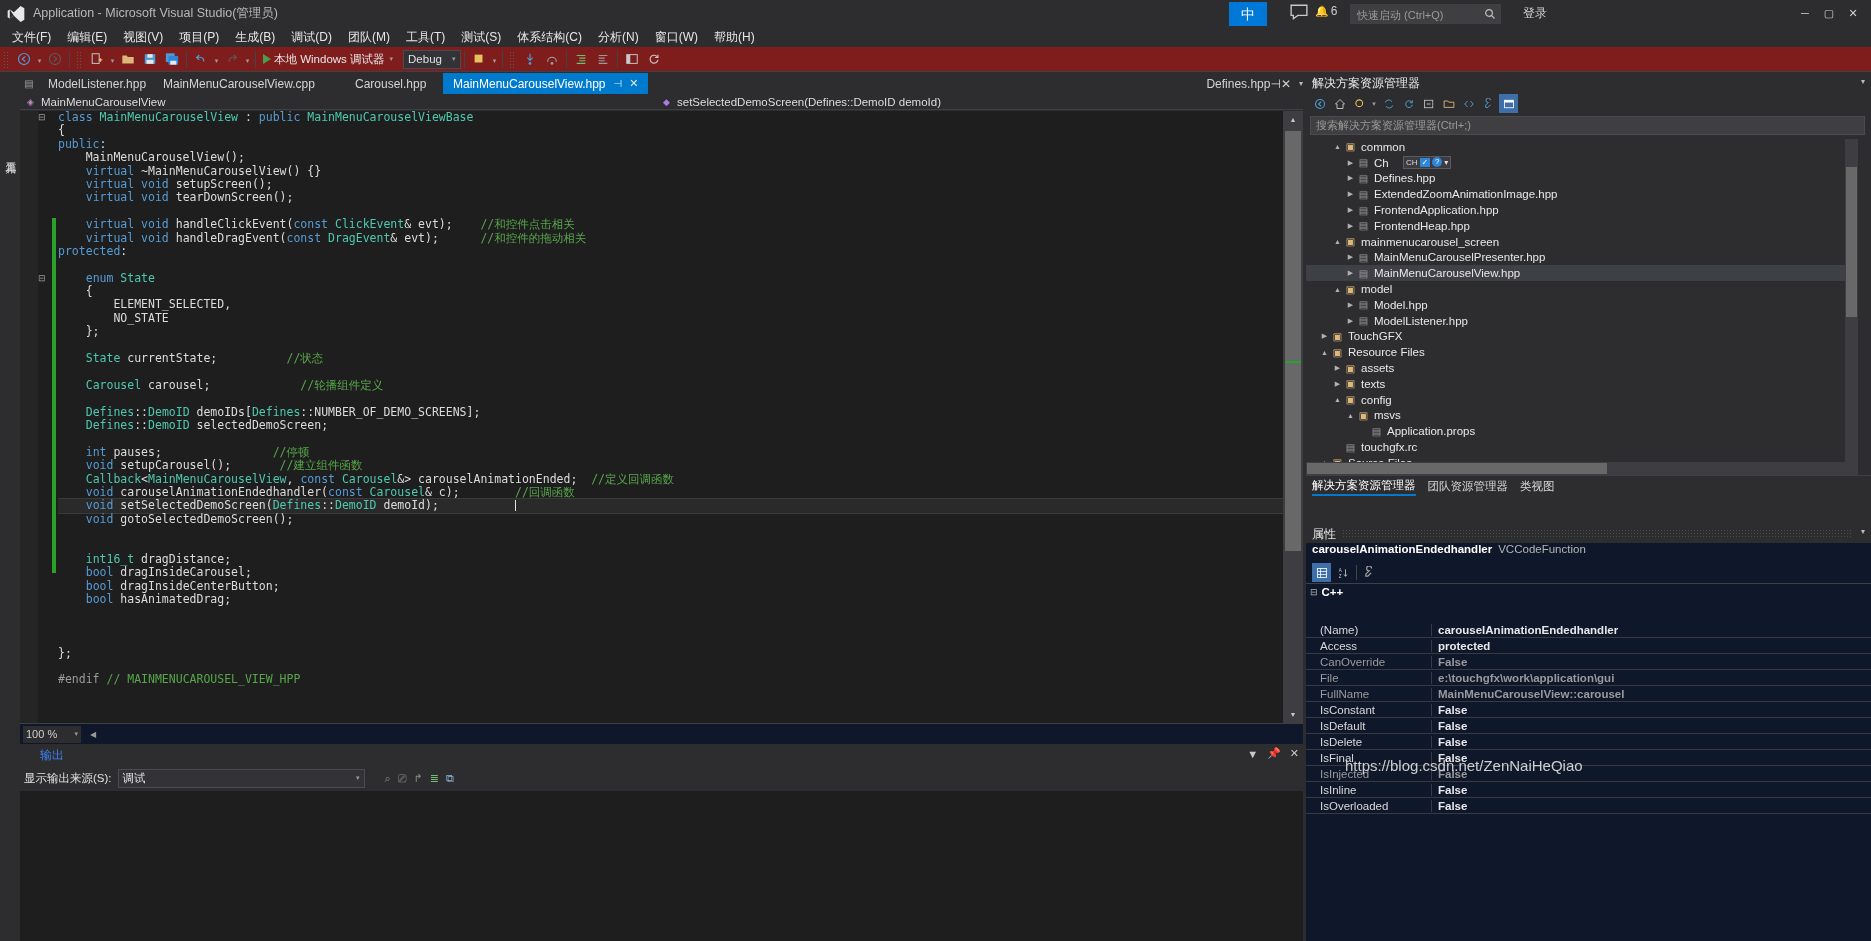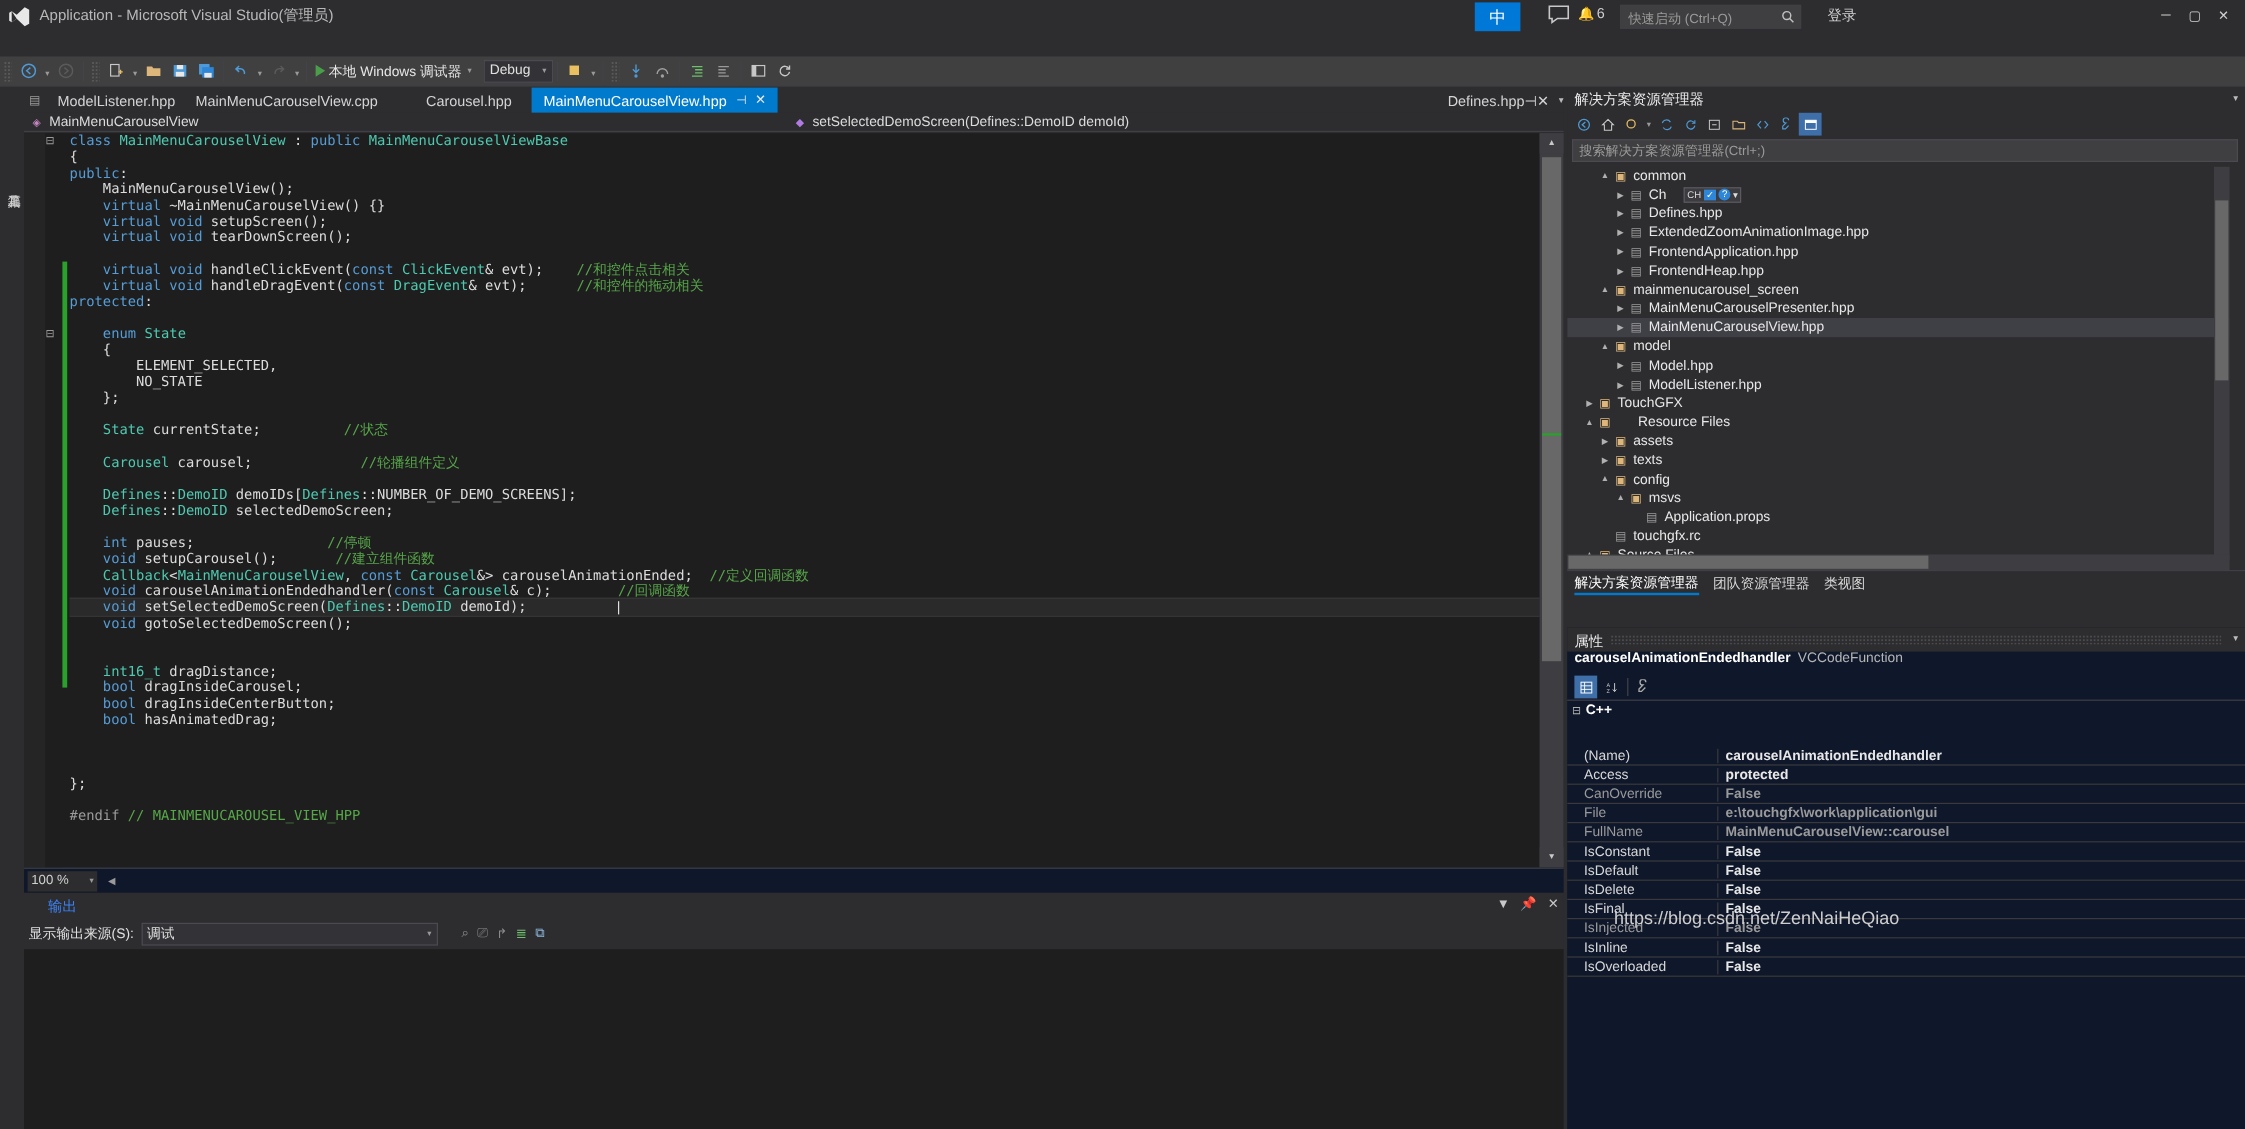--- a/index.html
+++ b/index.html
@@ -220,6 +220,21 @@
     <div class="login">登录</div>
   </div>
 
+  <div class="menubar">
+    <div class="menu-item">文件(F)</div>
+    <div class="menu-item">编辑(E)</div>
+    <div class="menu-item">视图(V)</div>
+    <div class="menu-item">项目(P)</div>
+    <div class="menu-item">生成(B)</div>
+    <div class="menu-item">调试(D)</div>
+    <div class="menu-item">团队(M)</div>
+    <div class="menu-item">工具(T)</div>
+    <div class="menu-item">测试(S)</div>
+    <div class="menu-item">体系结构(C)</div>
+    <div class="menu-item">分析(N)</div>
+    <div class="menu-item">窗口(W)</div>
+    <div class="menu-item">帮助(H)</div>
+  </div>
 
   <div class="toolbar">
     <div class="grip"></div>

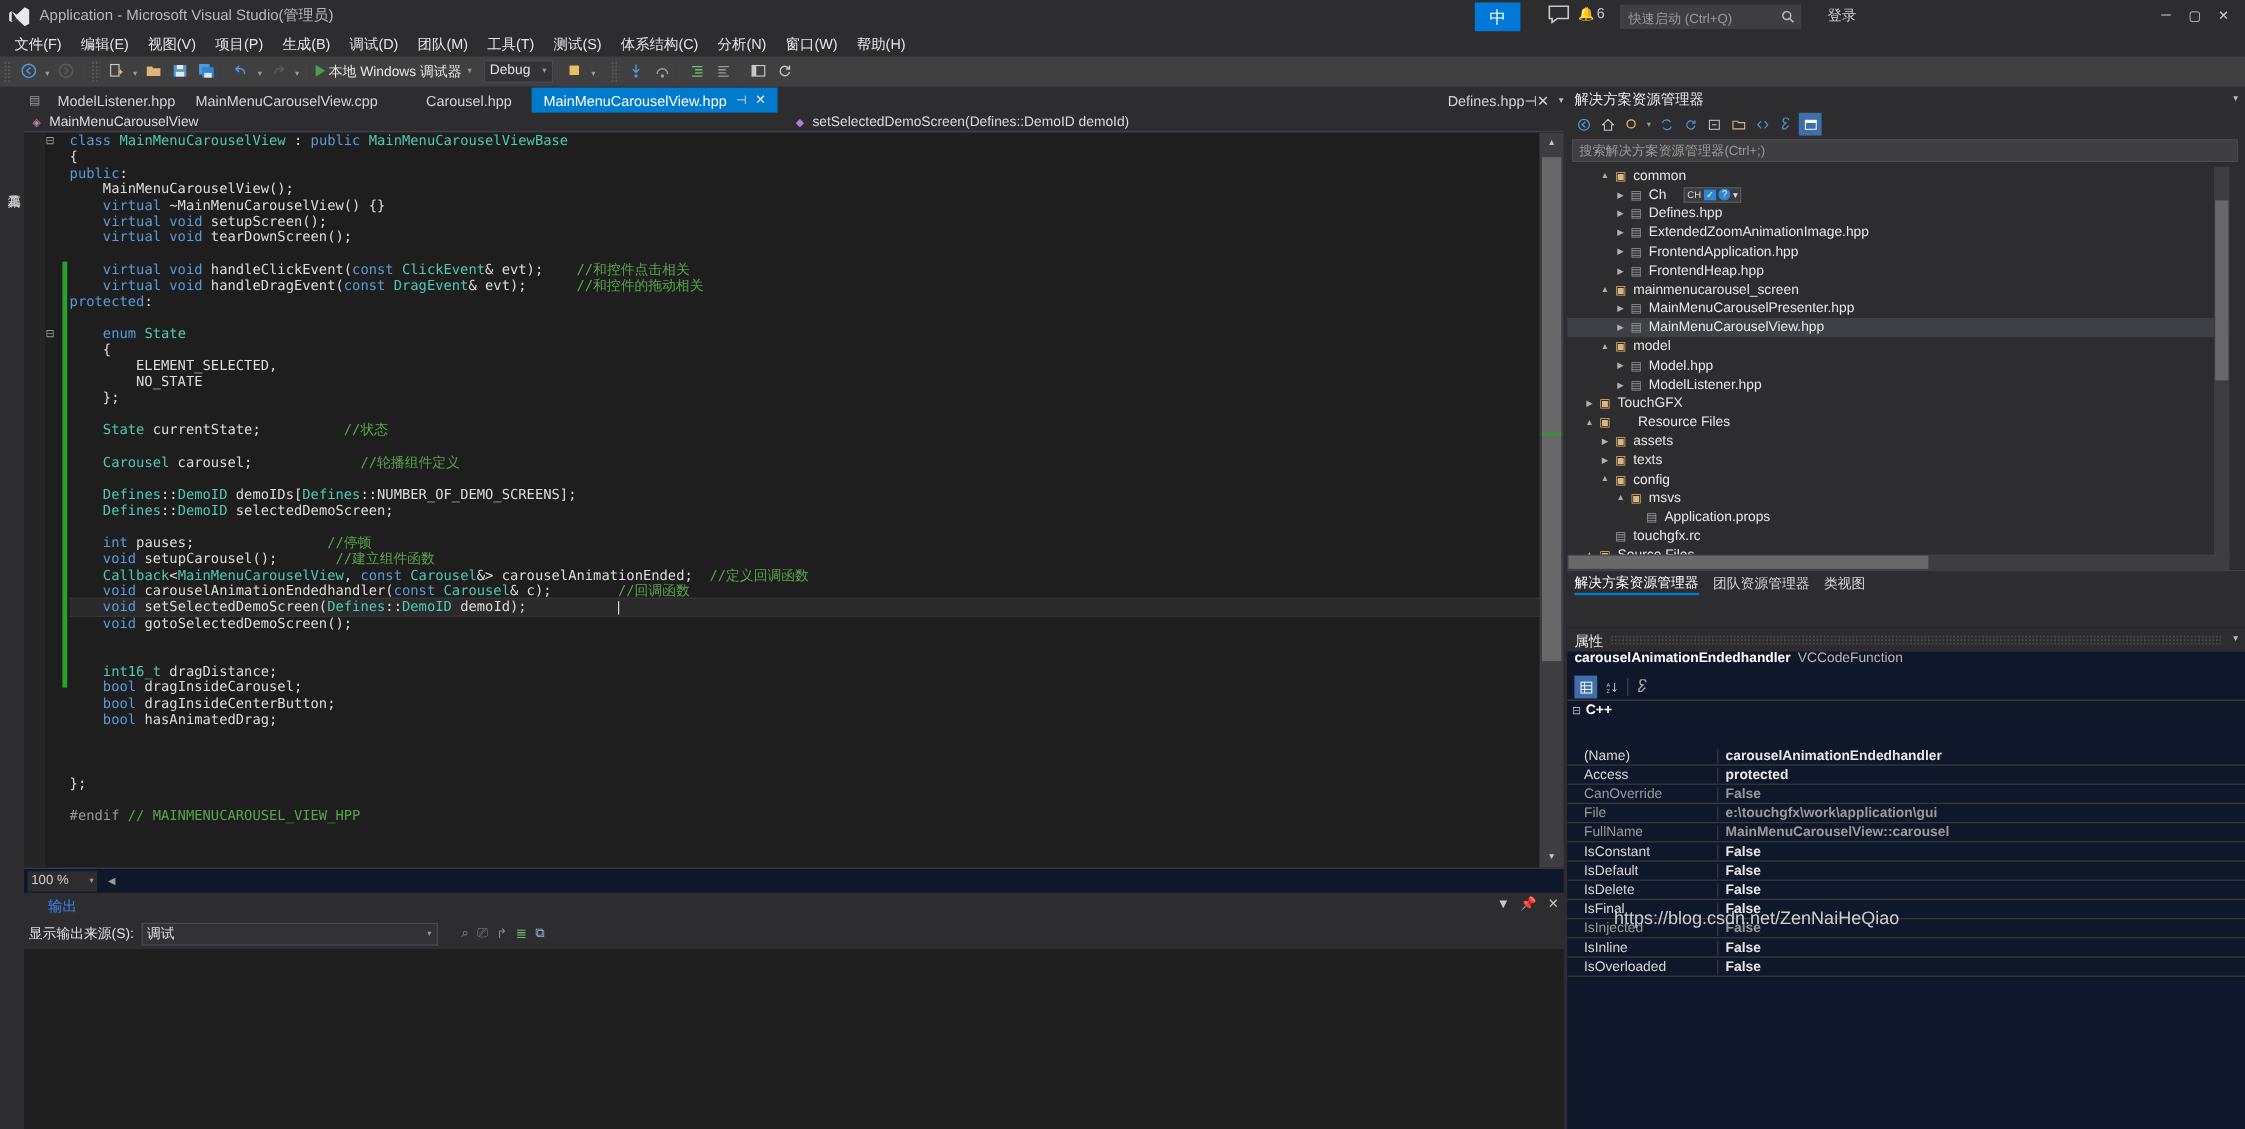--- a/index.html
+++ b/index.html
@@ -30,7 +30,7 @@
   .menu-item { font-size:12px; color:#e6e6e6; padding:2px 8px; white-space:nowrap; }
 
   
-  .toolbar { position:absolute; left:0; top:47px; width:1871px; height:25px; background:#404040;
+  .toolbar { position:absolute; left:0; top:47px; width:1871px; height:25px; background:#7f1d1d;
      border-bottom:1px solid #3f3f46; display:flex; align-items:center; }
   .grip { width:7px; height:17px; margin:0 3px;
      background-image:radial-gradient(#5a5a5e 1px, transparent 1px);

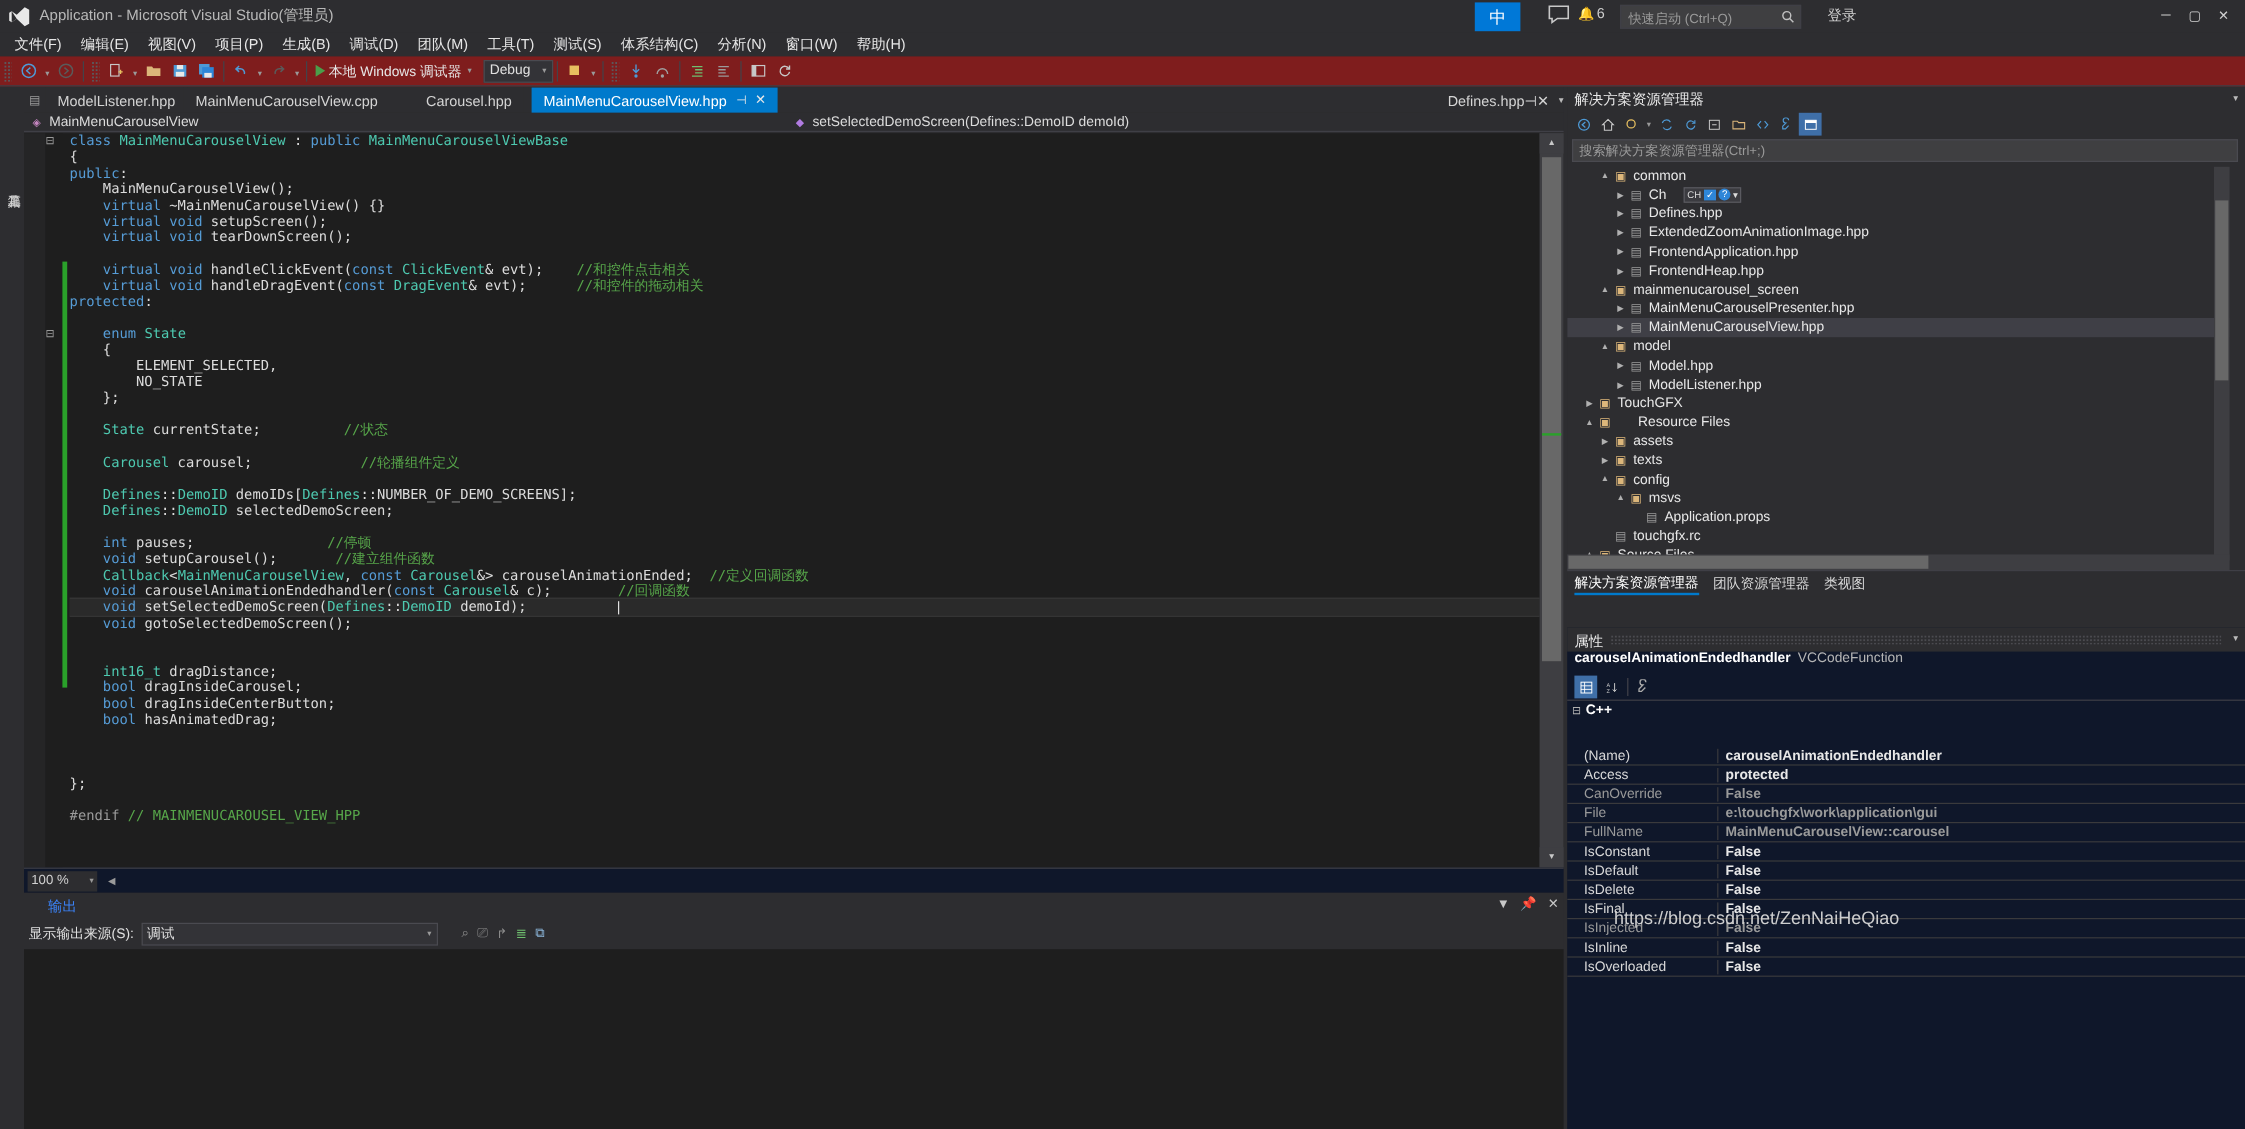--- a/index.html
+++ b/index.html
@@ -588,7 +588,7 @@
           <span style="width: 13px; flex: 0 0 auto;"></span>
           <span class="tw">▲</span>
           <span class="ti folder">▣</span>
-          <span style="margin-left: 20px;">Resource Files</span>
+          <span style="margin-left: 3px;">Resource Files</span>
         </div>
         <div class="tr">
           <span style="width: 26px; flex: 0 0 auto;"></span>

